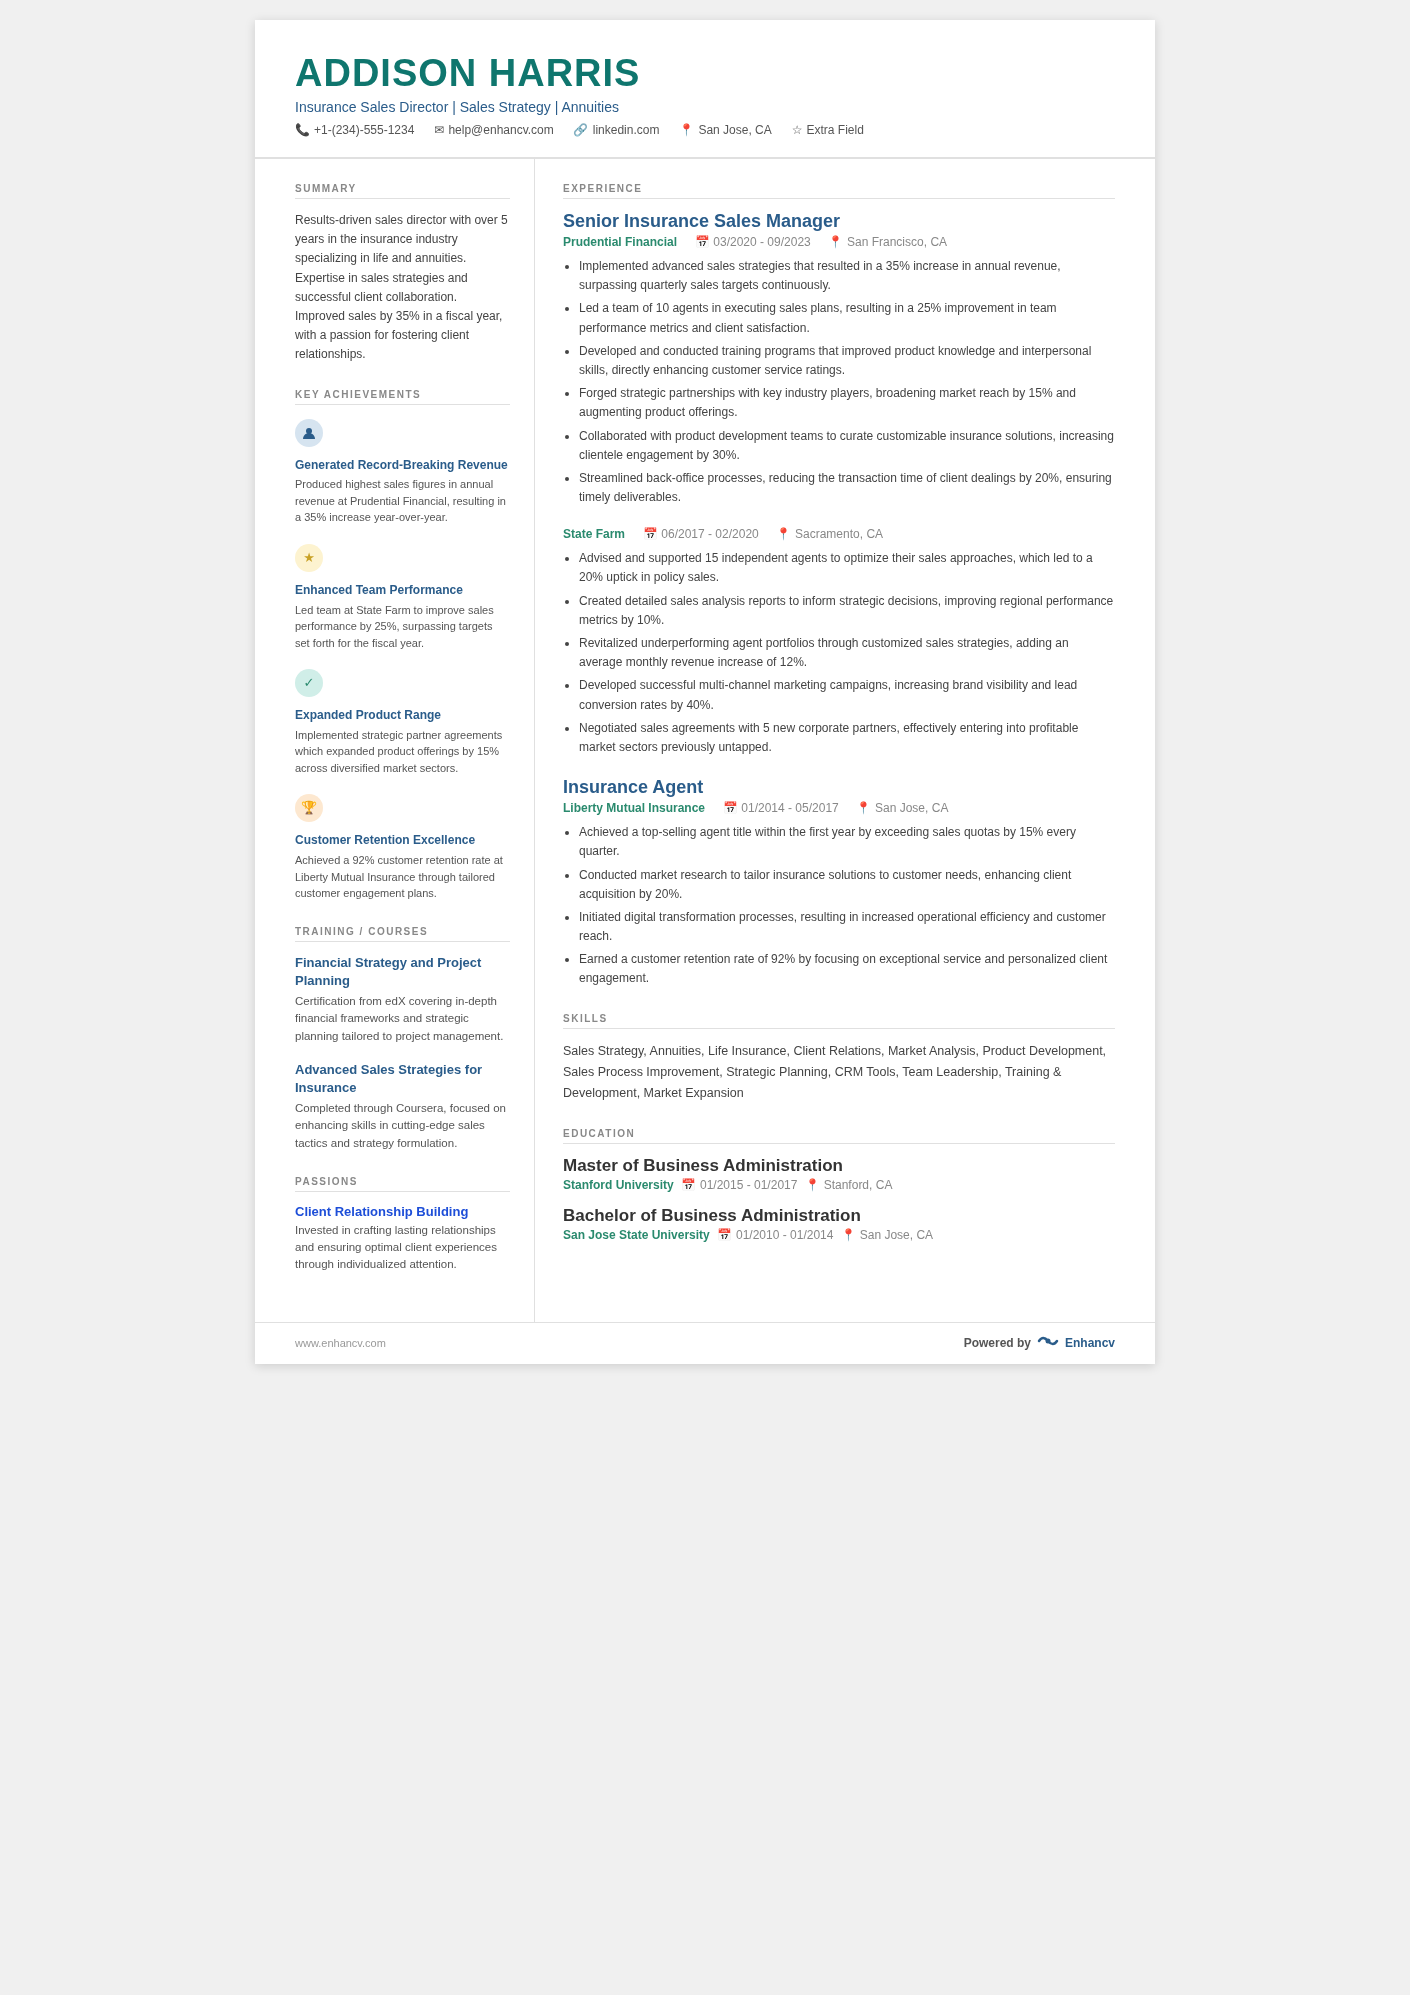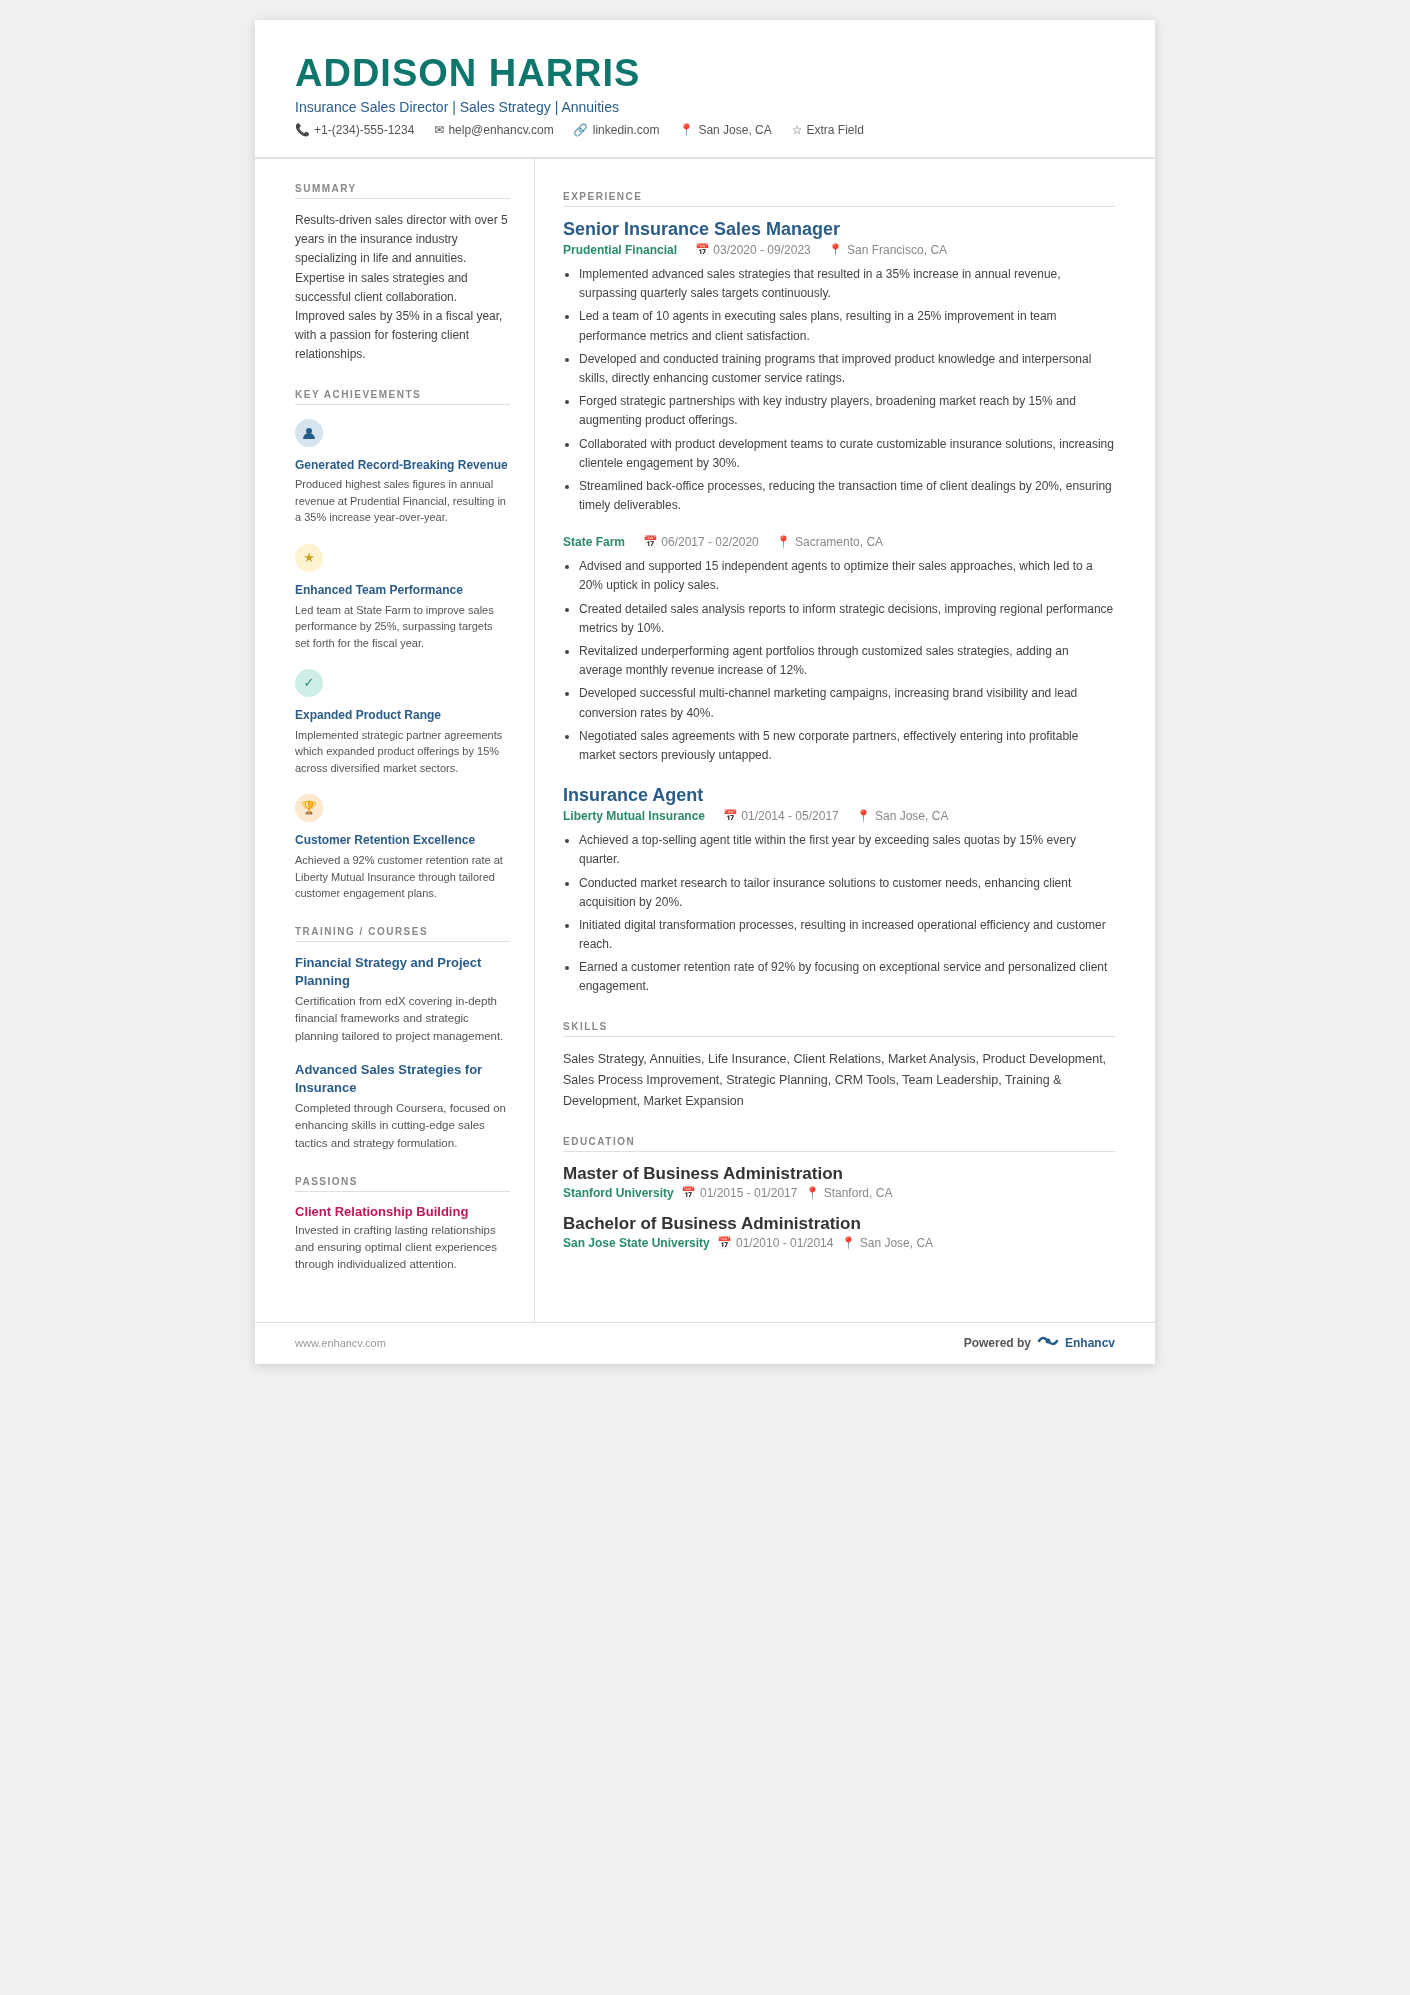--- a/index.html
+++ b/index.html
@@ -67,7 +67,7 @@
     }
     .right-col {
       flex: 1;
-      padding: 32px 40px 24px 28px;
+      padding: 24px 40px 24px 28px;
     }
     .section-title {
       font-size: 10px;

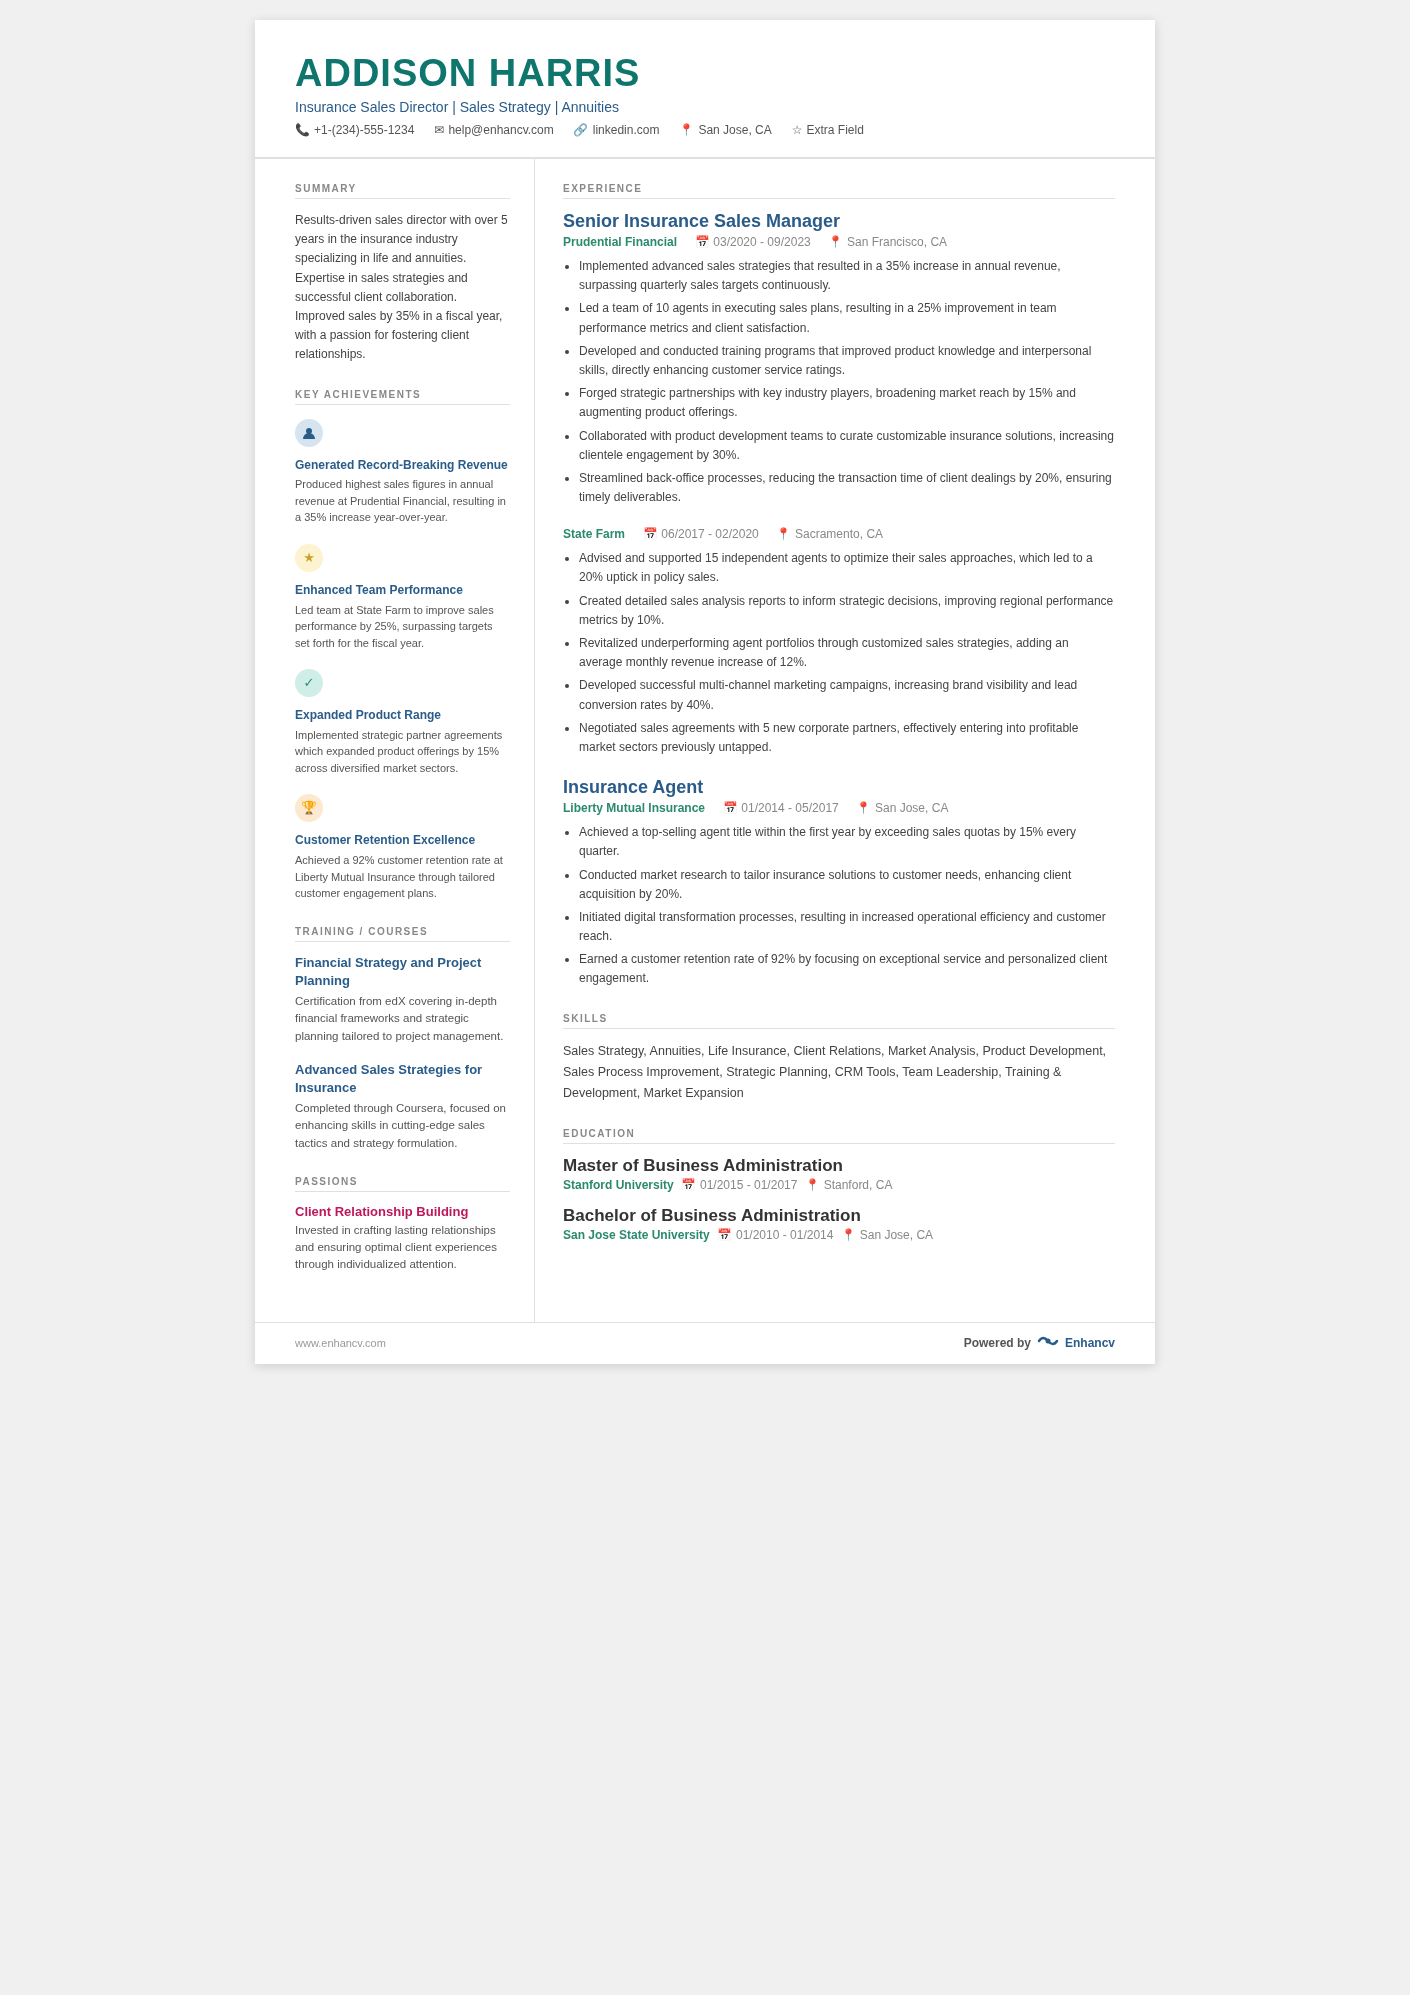--- a/index.html
+++ b/index.html
@@ -144,7 +144,7 @@
     .passion-title {
       font-size: 13px;
       font-weight: 700;
-      color: #be185d;
+      color: #1d4ed8;
       font-family: 'Arial', sans-serif;
     }
     .passion-desc {

